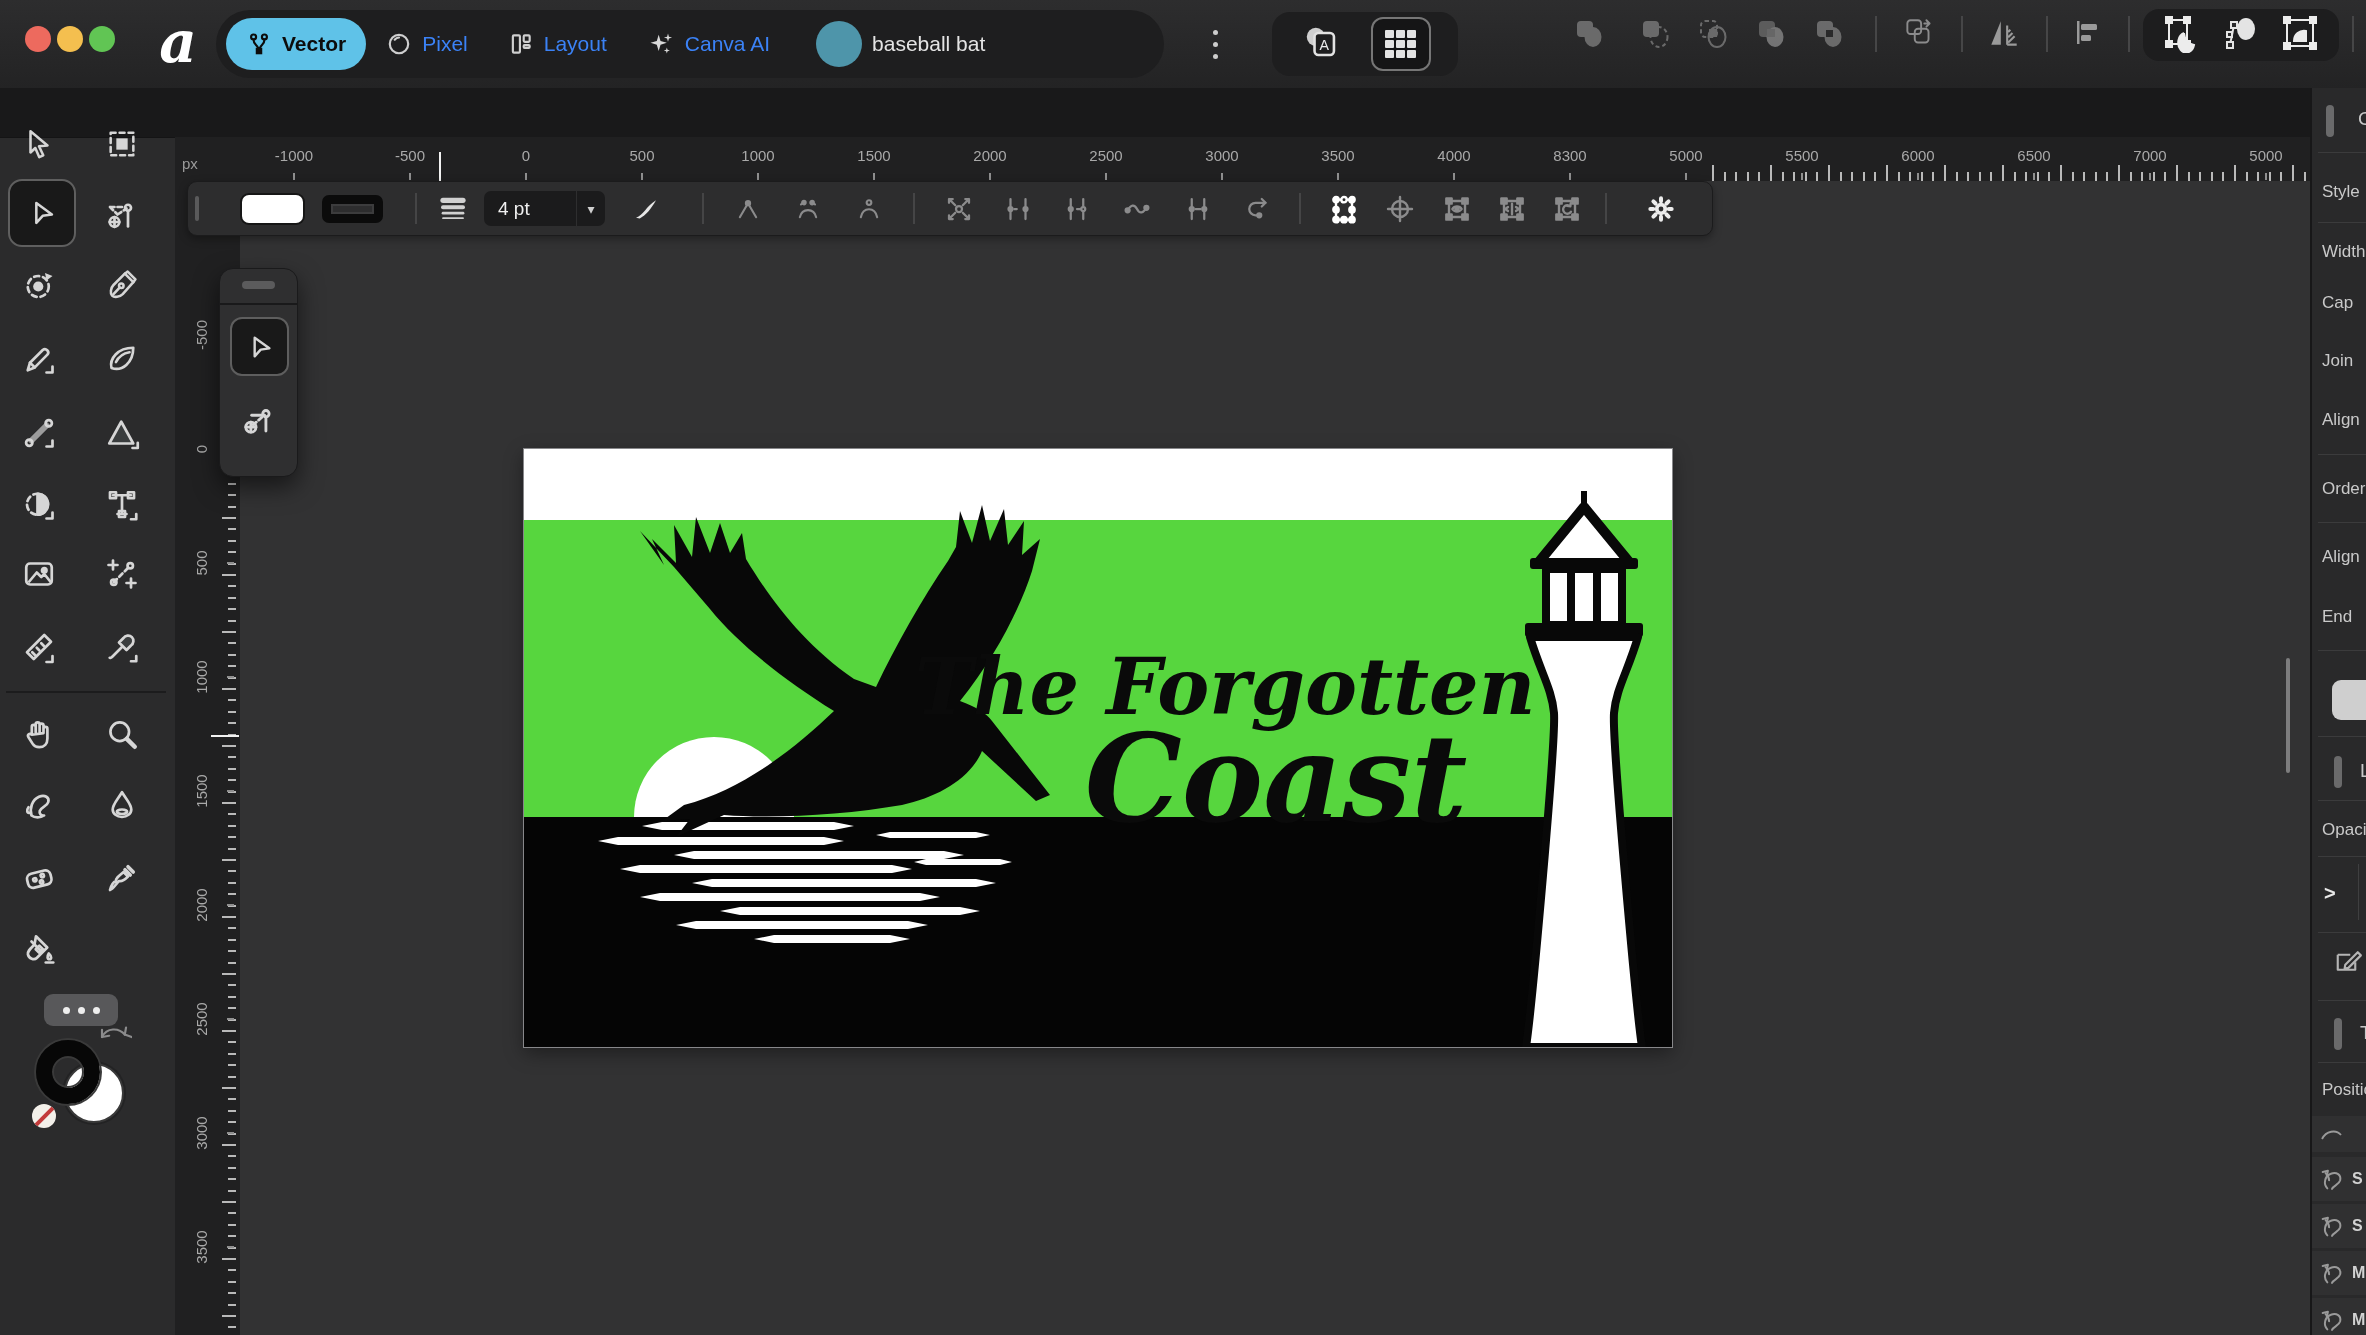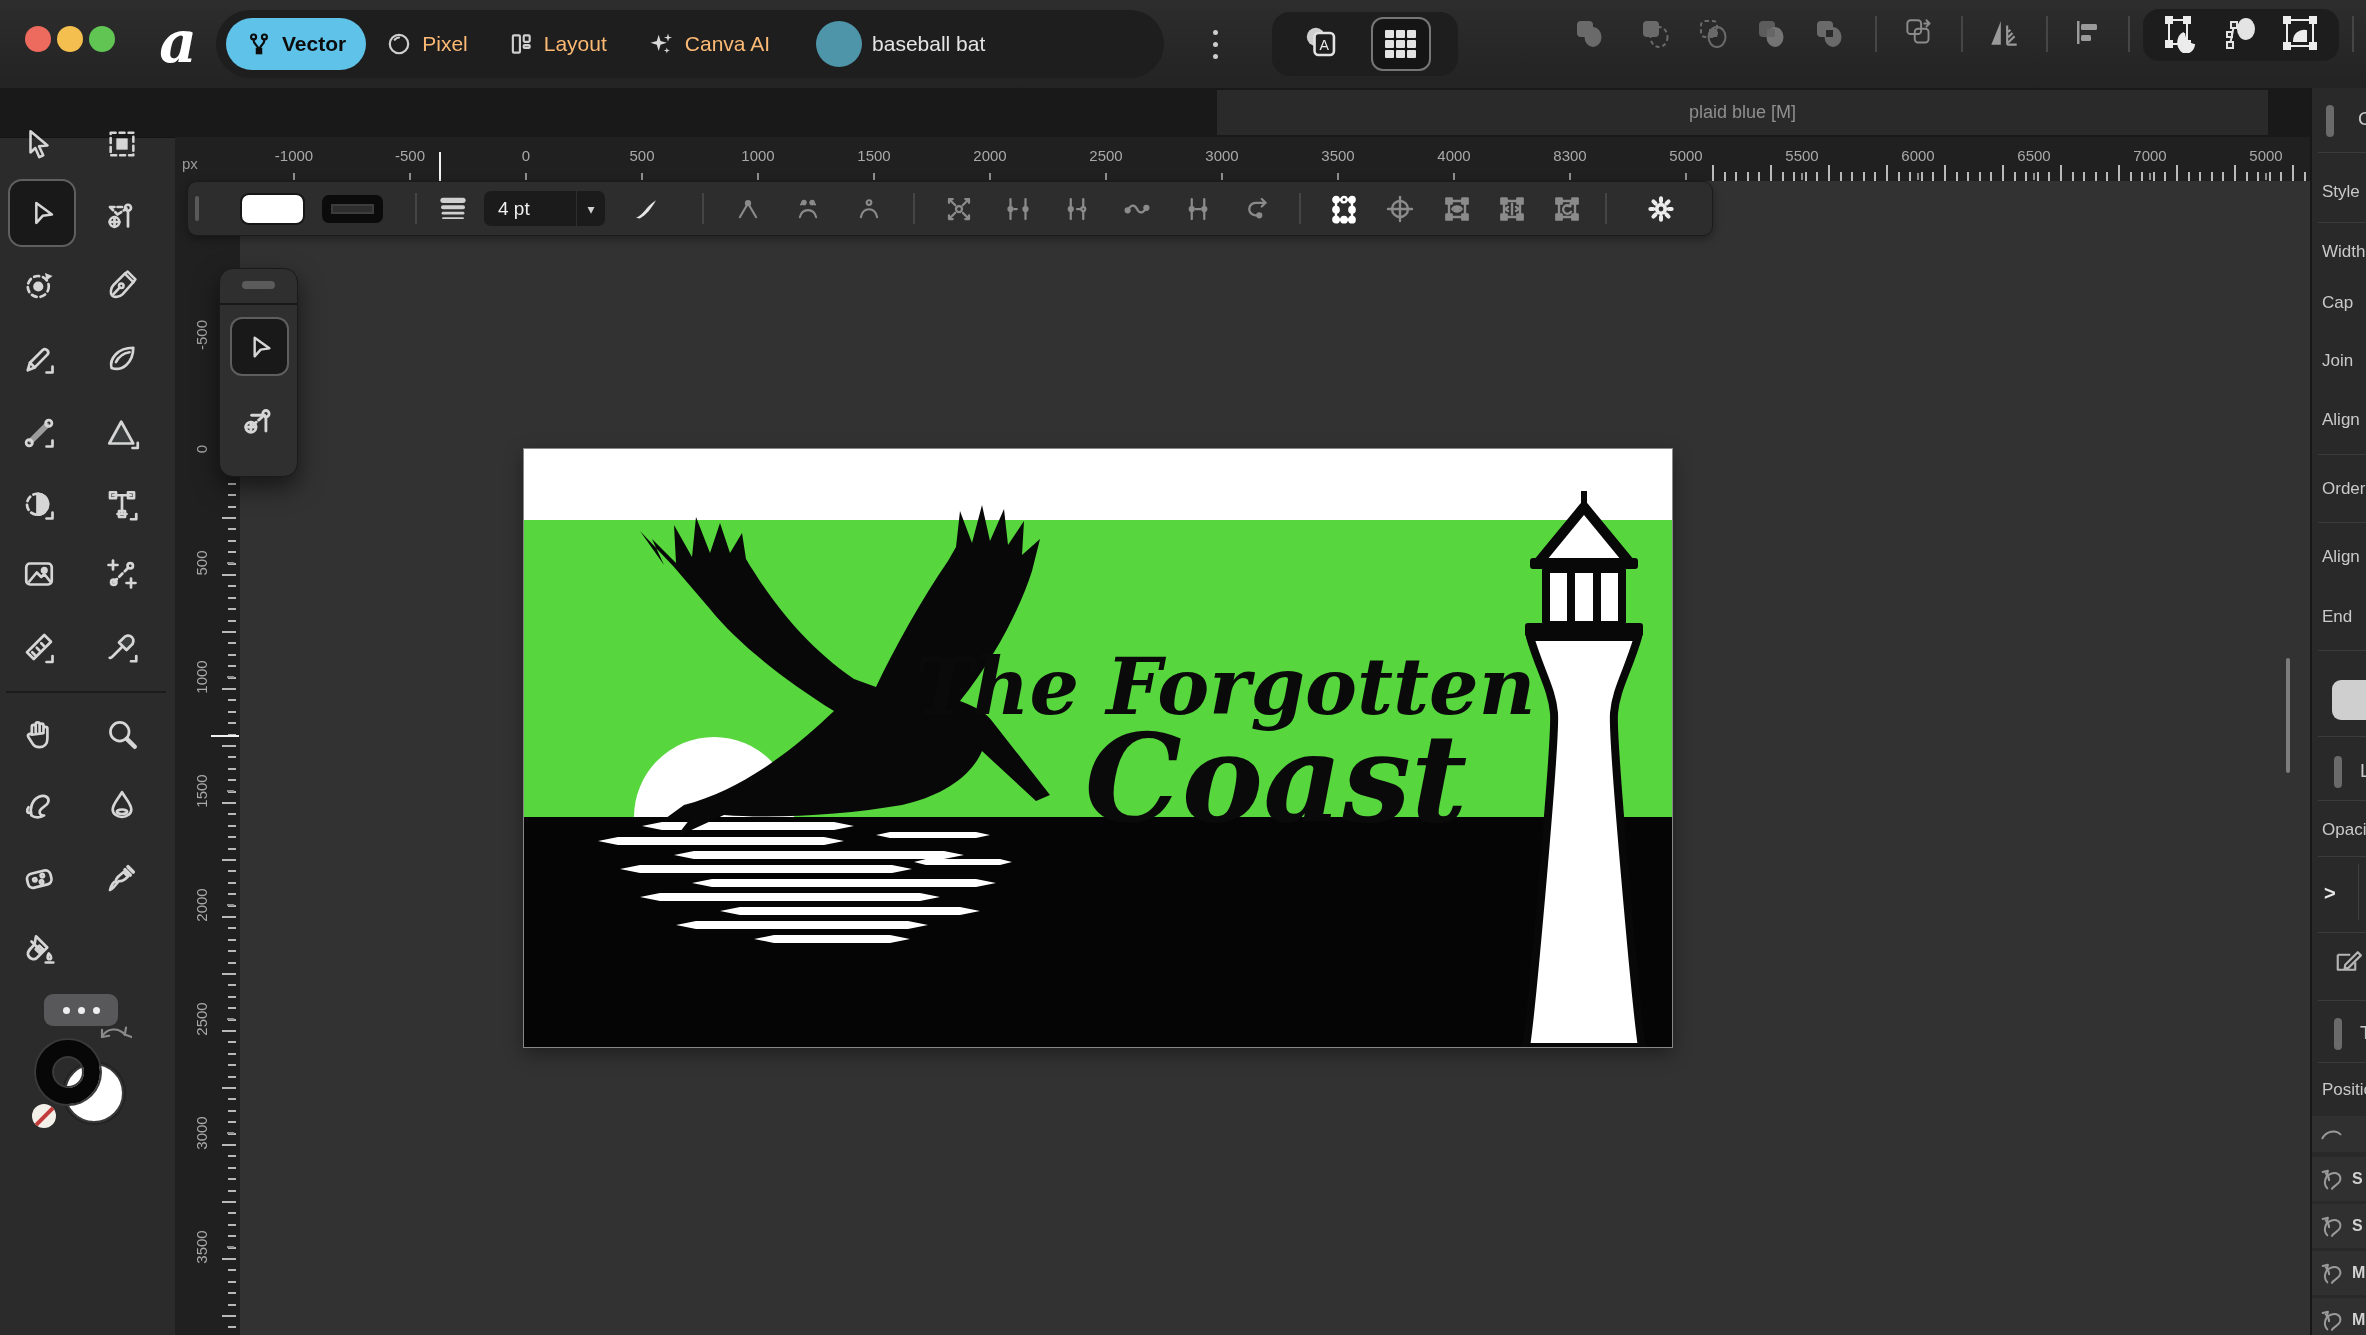--- a/index.html
+++ b/index.html
@@ -16,7 +16,7 @@
            font-size:58px;line-height:52px;text-align:center;}
   #persona-bar{left:216px;top:10px;width:948px;height:68px;background:#1e1e1f;
                border-radius:34px;display:flex;align-items:center;padding:0 10px;box-sizing:border-box;}
-  .persona{display:flex;align-items:center;gap:10px;color:#fdba74;font-size:21px;
+  .persona{display:flex;align-items:center;gap:10px;color:#3b82f6;font-size:21px;
            font-weight:500;padding:0 20px;height:52px;border-radius:26px;}
   .persona.active{background:#5fc2e8;color:#0c0c0c;font-weight:700;}
   .persona svg{display:block;}

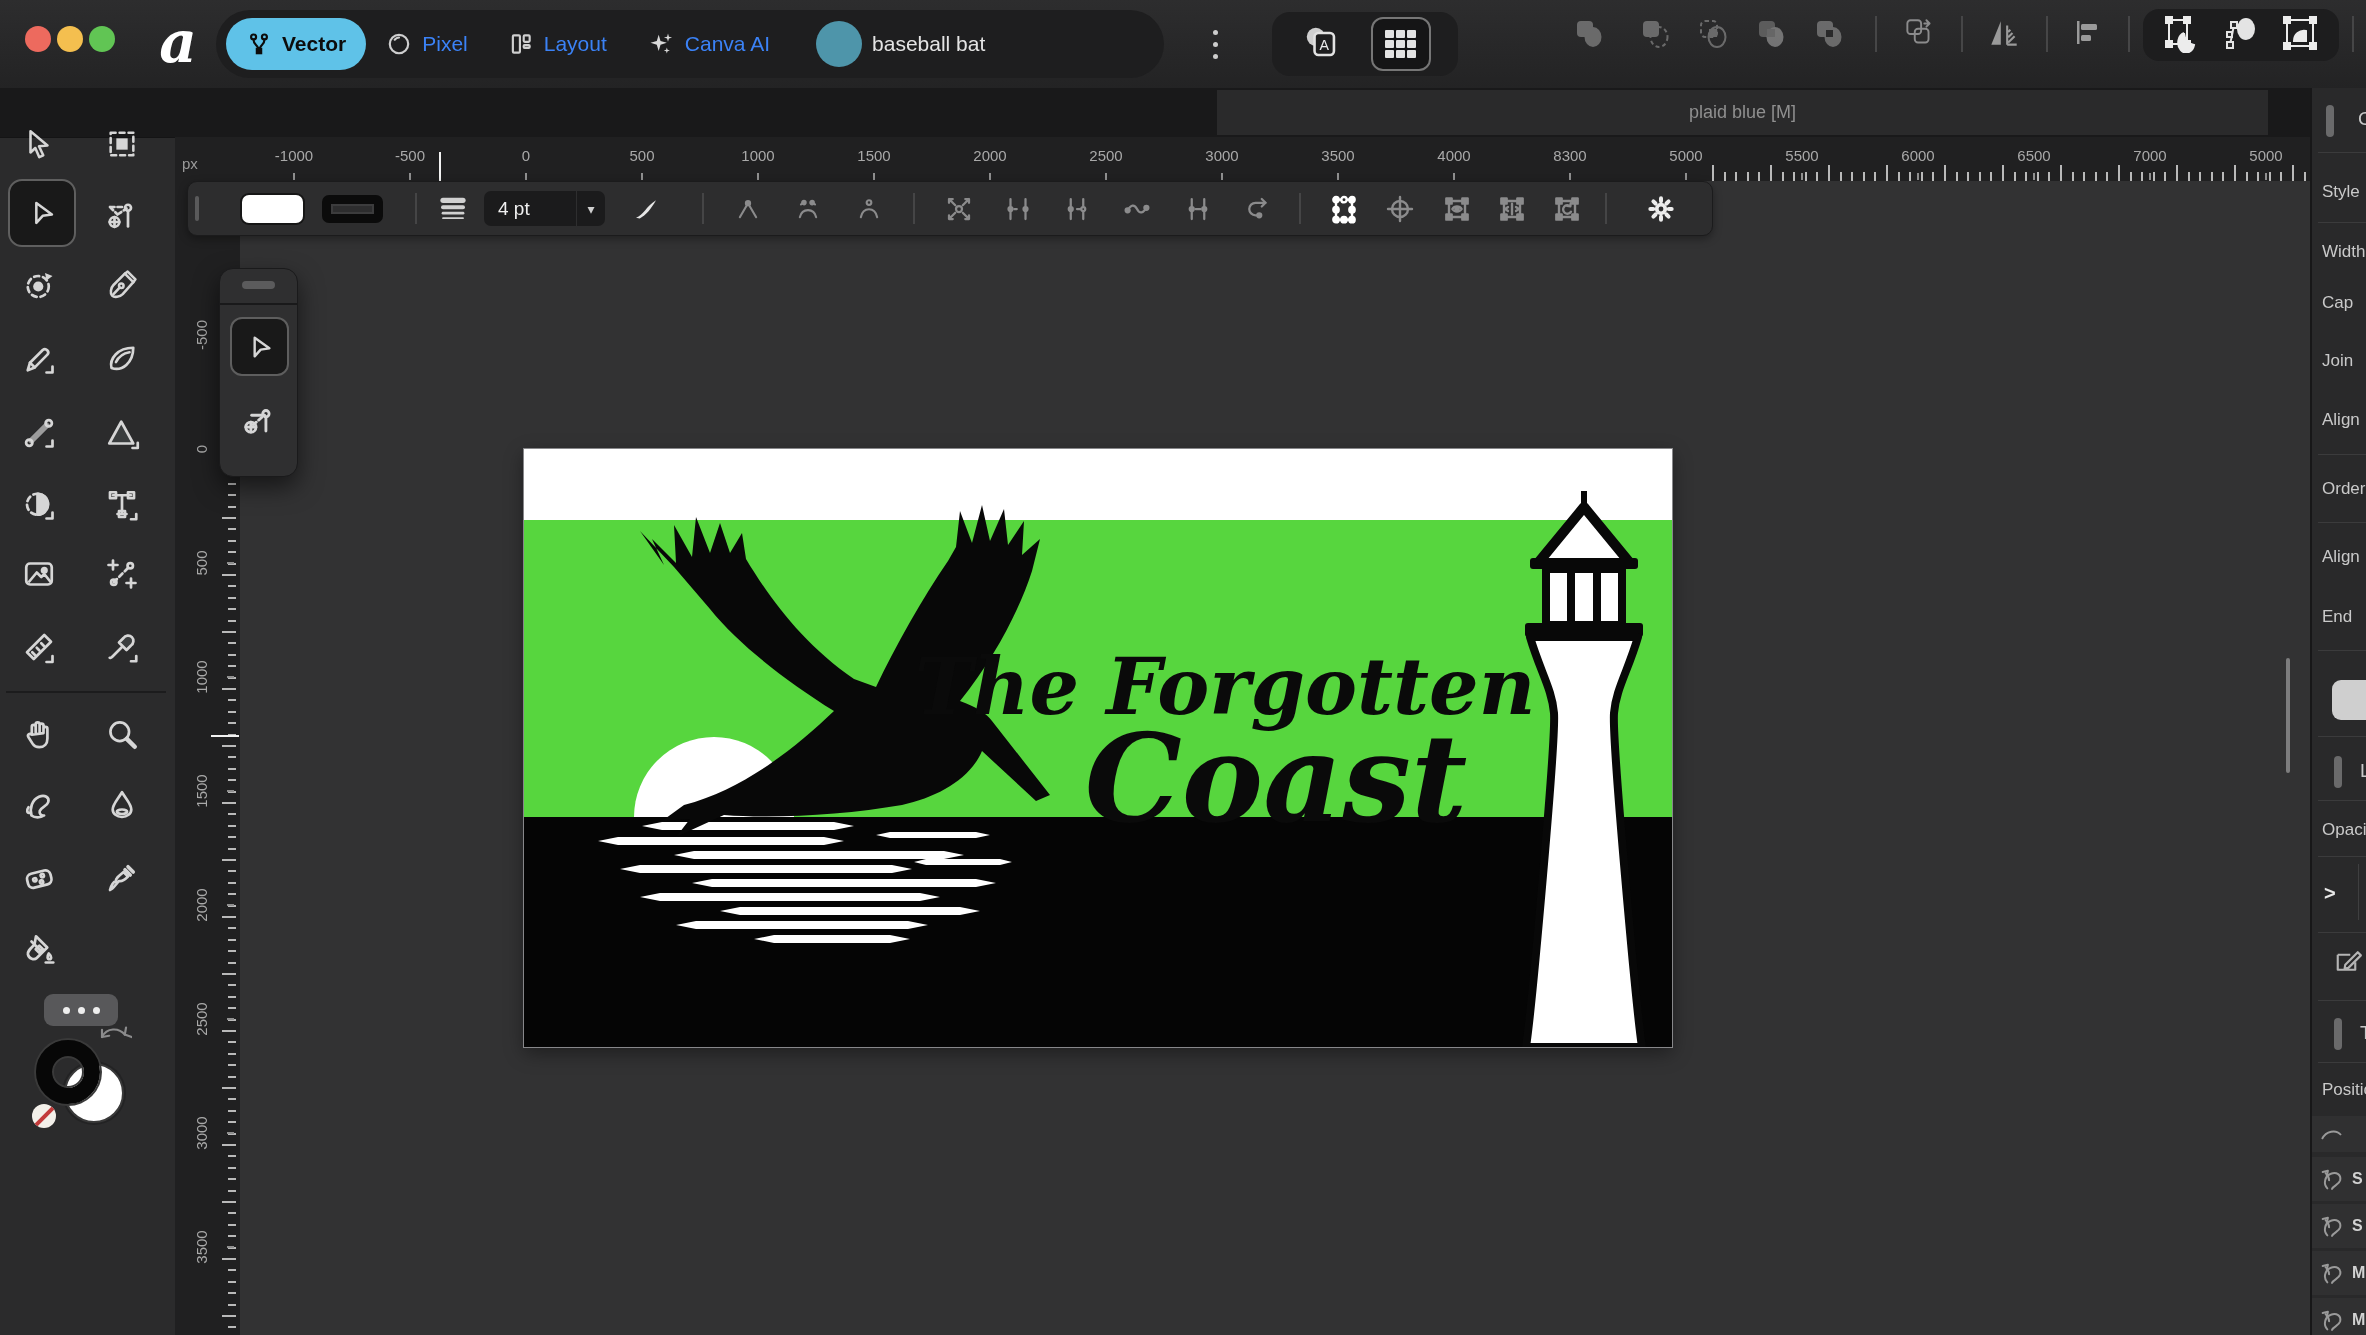--- a/index.html
+++ b/index.html
@@ -311,9 +311,6 @@
   </div>
 
   <div id="tabbar" class="abs">
-    <div class="abs doctab" style="left:1217px;width:1051px">
-      <span>plaid blue [M]</span>
-    </div>
   </div>
 
   <div id="ruler-corner" class="abs">

